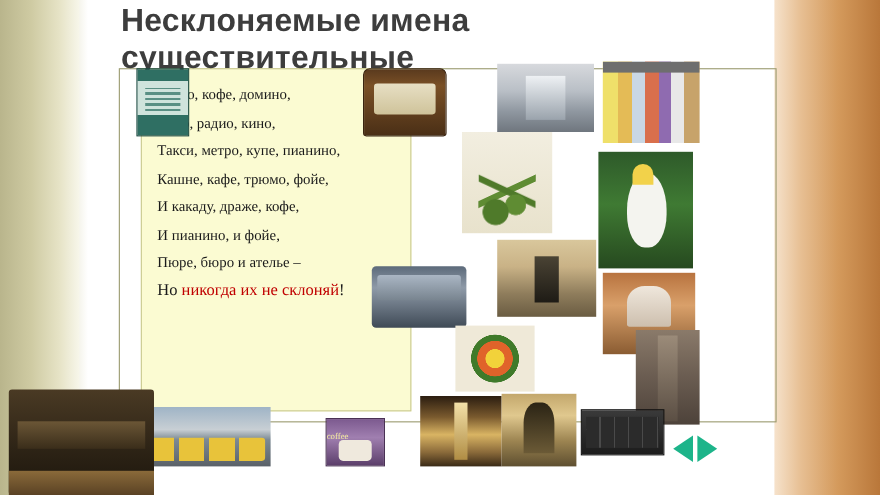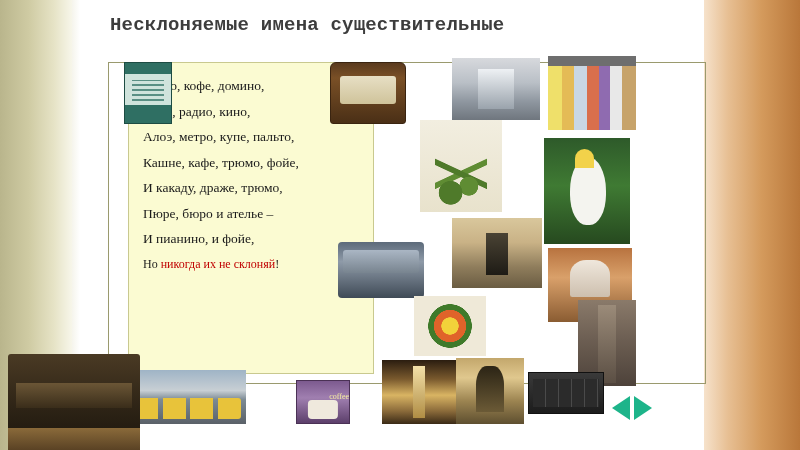--- a/index.html
+++ b/index.html
@@ -35,10 +35,10 @@
   .title {
     position: absolute;
     left: 110px;
-    top: 14px;
+    top: 2px;
     width: 560px;
-    font-family: Liberation Mono, monospace;
-    font-size: 19px;
+    font-family: Liberation Sans, sans-serif;
+    font-size: 29px;
     font-weight: bold;
     color: #3d3d3d;
     line-height: 1.18;

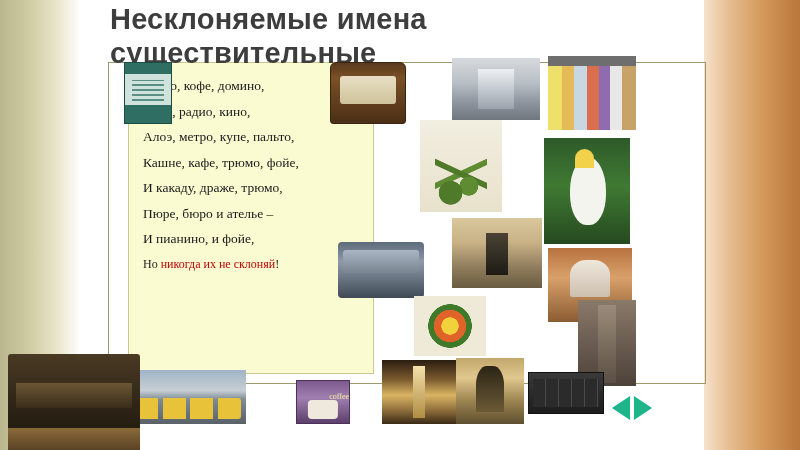--- a/index.html
+++ b/index.html
@@ -349,7 +349,7 @@
   <div class="poem-box">
     <div class="poem-line">Какао, кофе, домино,</div>
     <div class="poem-line">Алоэ, радио, кино,</div>
-    <div class="poem-line">Алоэ, метро, купе, пальто,</div>
+    <div class="poem-line">Такси, метро, купе, пианино,</div>
     <div class="poem-line">Кашне, кафе, трюмо, фойе,</div>
     <div class="poem-line">И какаду, драже, трюмо,</div>
     <div class="poem-line">Пюре, бюро и ателье –</div>

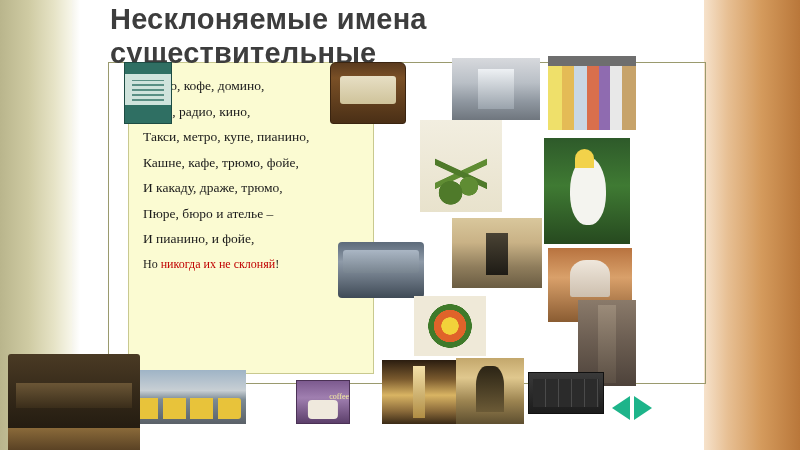--- a/index.html
+++ b/index.html
@@ -351,7 +351,7 @@
     <div class="poem-line">Алоэ, радио, кино,</div>
     <div class="poem-line">Такси, метро, купе, пианино,</div>
     <div class="poem-line">Кашне, кафе, трюмо, фойе,</div>
-    <div class="poem-line">И какаду, драже, трюмо,</div>
+    <div class="poem-line">И какаду, драже, кофе,</div>
     <div class="poem-line">Пюре, бюро и ателье –</div>
     <div class="poem-line">И пианино, и фойе,</div>
     <div class="poem-line last"><span>Но </span><span class="red">никогда их не склоняй</span><span>!</span></div>

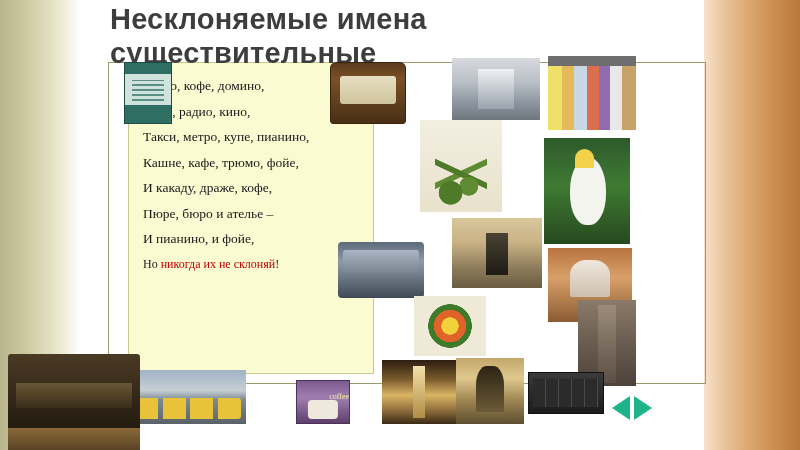--- a/index.html
+++ b/index.html
@@ -352,8 +352,8 @@
     <div class="poem-line">Такси, метро, купе, пианино,</div>
     <div class="poem-line">Кашне, кафе, трюмо, фойе,</div>
     <div class="poem-line">И какаду, драже, кофе,</div>
+    <div class="poem-line">И пианино, и фойе,</div>
     <div class="poem-line">Пюре, бюро и ателье –</div>
-    <div class="poem-line">И пианино, и фойе,</div>
     <div class="poem-line last"><span>Но </span><span class="red">никогда их не склоняй</span><span>!</span></div>
   </div>
 

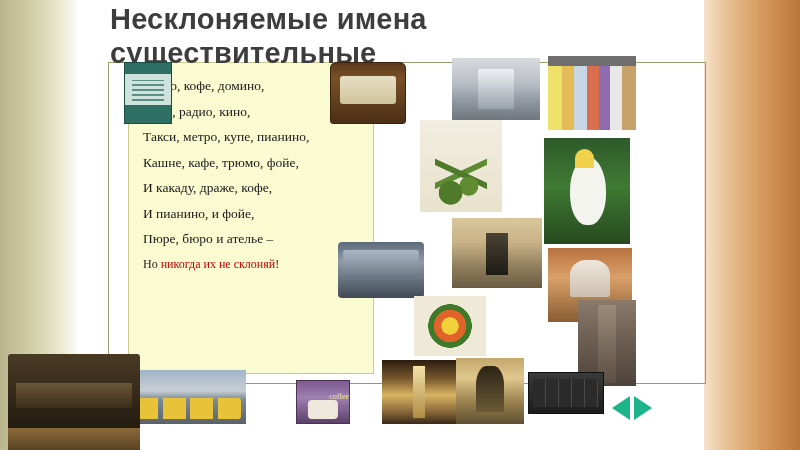--- a/index.html
+++ b/index.html
@@ -75,7 +75,7 @@
     white-space: nowrap;
   }
   .poem-line .red { color: #c00000; }
-  .poem-line.last { font-size: 12px; }
+  .poem-line.last { font-size: 15px; }
 
   
   .photo {

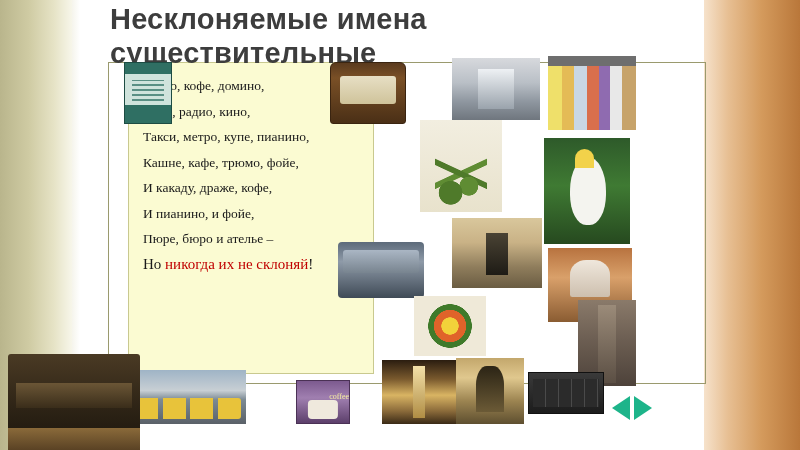--- a/index.html
+++ b/index.html
@@ -245,7 +245,7 @@
     position: absolute;
     left: 0; right: 0;
     top: 26%;
-    text-align: right;
+    text-align: left;
     font-family: "Liberation Serif", serif;
     font-size: 8px;
     color: #f7efa0;

